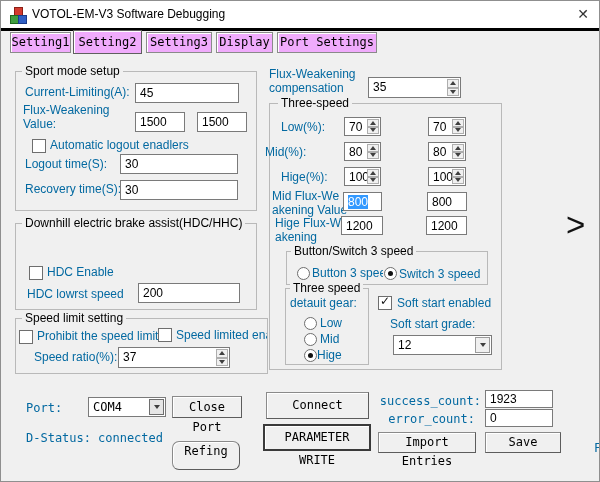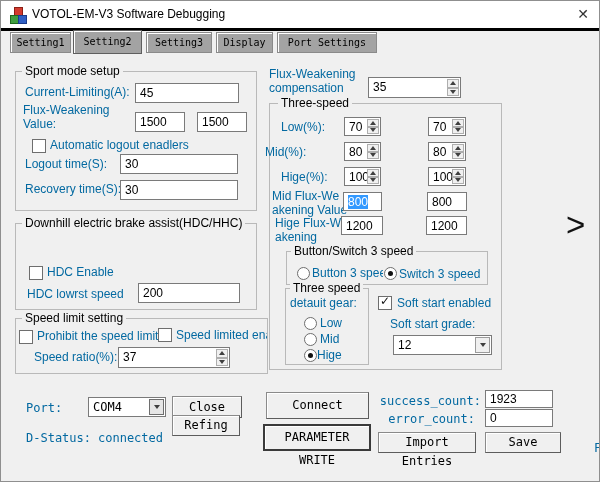--- a/index.html
+++ b/index.html
@@ -15,8 +15,8 @@
   .appicon .bl{left:8px;top:8px;background:#2f5fc4;border:1px solid #1b3c8c;}
   .title{position:absolute;left:31px;top:6px;font-size:12px;color:#000;}
   .close{position:absolute;right:10px;top:5px;font-size:14px;color:#333;cursor:pointer;line-height:16px;}
-  .tab{position:absolute;background:#a3a3a3;border:1px solid #8a8a8a;box-sizing:border-box;
-       font-family:"DejaVu Sans Mono","Liberation Mono",monospace;font-size:10px;text-align:center;
+  .tab{position:absolute;background:#f0abfc;border:1px solid #8a8a8a;box-sizing:border-box;
+       font-family:"DejaVu Sans Mono","Liberation Mono",monospace;font-size:12px;text-align:center;
        line-height:19px;box-shadow:inset 1px 1px 0 #ffffff;}
   .tab.active{line-height:22px;border-color:#5f5f5f;z-index:2;}
   .lbl{position:absolute;font-size:12px;color:#0369a1;white-space:nowrap;line-height:13px;}

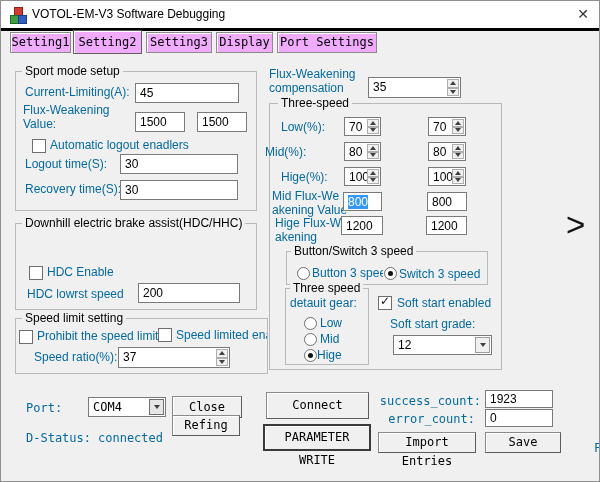--- a/index.html
+++ b/index.html
@@ -257,7 +257,7 @@
 
   <span class="lbl mono" style="left:25px;top:431px;">D-Status:</span>
   <span class="lbl mono" style="left:97px;top:431px;">connected</span>
-  <div class="btn" style="left:171px;top:414px;width:68px;height:21px;line-height:19px;">Refing</div>
+  <div class="btn" style="left:171px;top:440px;width:68px;height:29px;line-height:19px;border-radius:7px;">Refing</div>
 
   <div class="btn" style="left:265px;top:391px;width:103px;height:27px;line-height:25px;">Connect</div>
   <div class="btn primary" style="left:262px;top:423px;width:108px;height:27px;line-height:23px;">PARAMETER WRITE</div>

